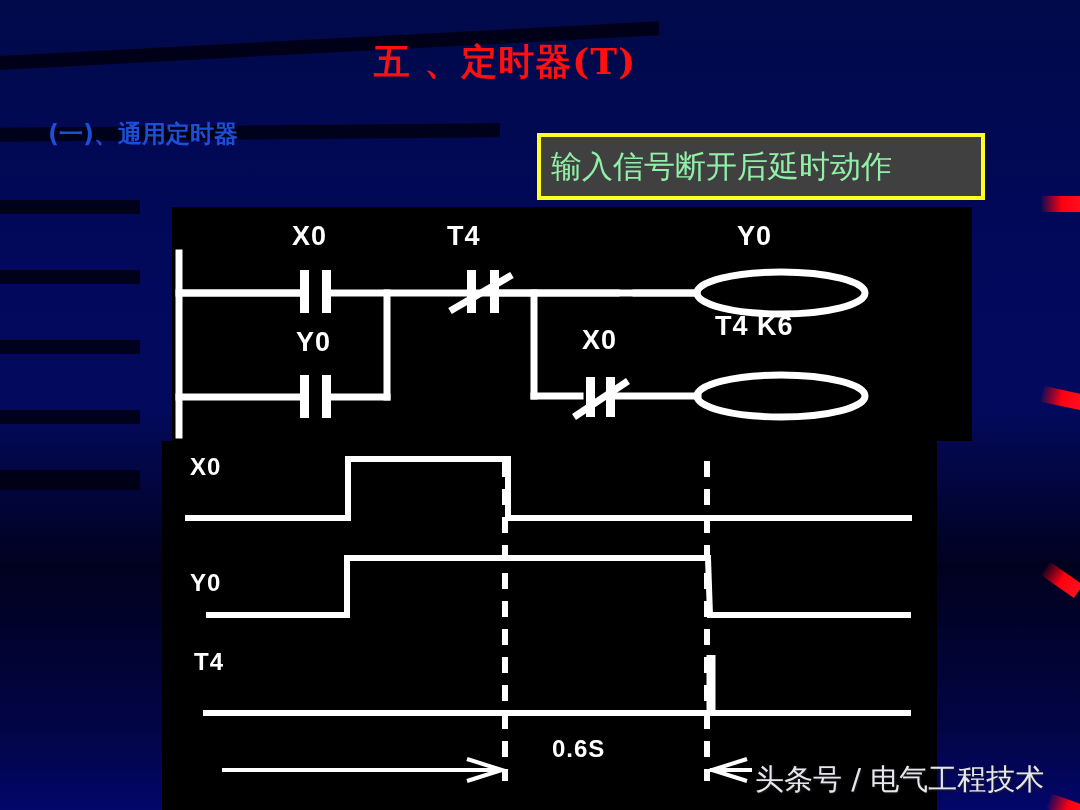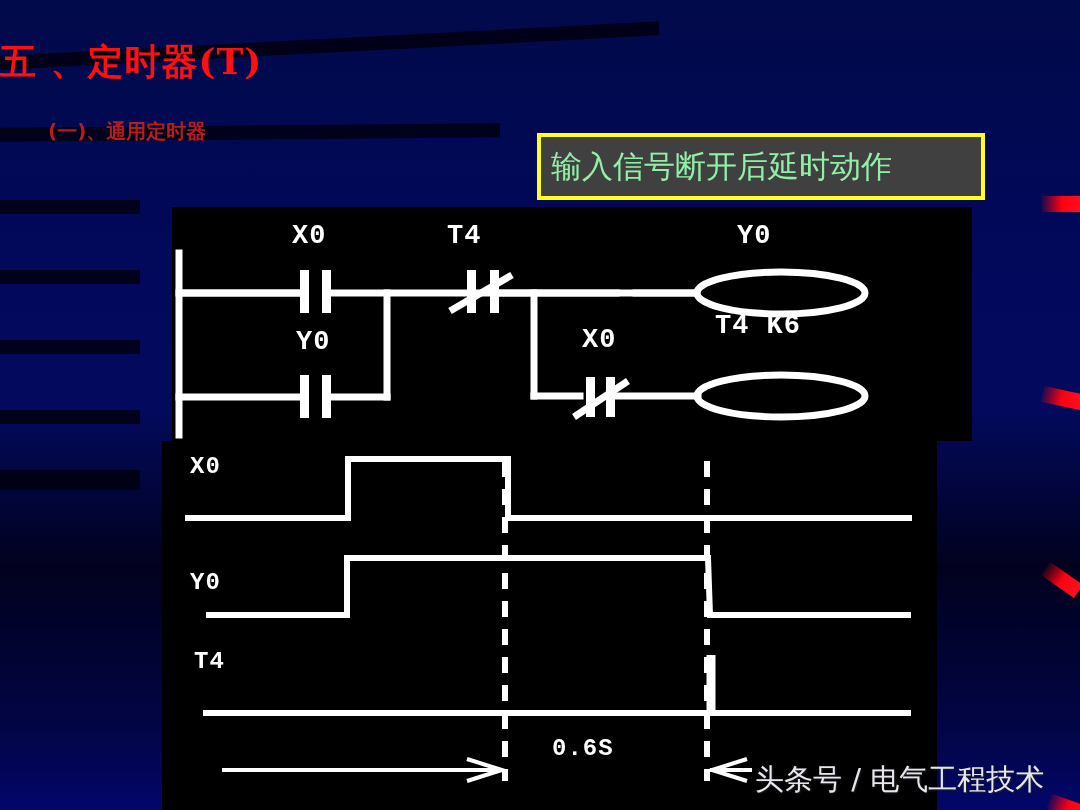--- a/index.html
+++ b/index.html
@@ -10,7 +10,7 @@
     }
     .bg-stripe { position:absolute; left:-40px; height:14px; background:#000010; opacity:0.85; transform-origin:left center; }
     .slide-title {
-      position:absolute; left:0; top:38px; width:1010px; 
+      position:absolute; left:0; top:38px; width:1010px; text-align:center;
       color:#ff1010; font-family:"DejaVu Serif", serif; font-size:36px; font-weight:bold;
       letter-spacing:1px;
     }

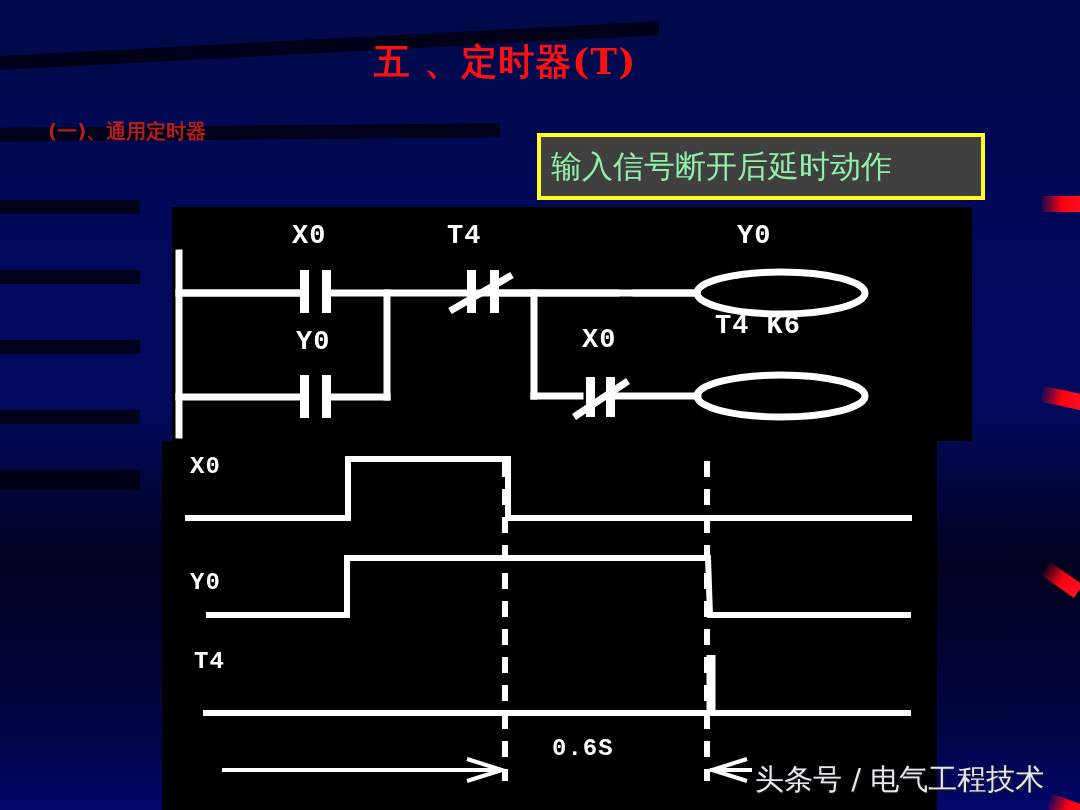--- a/index.html
+++ b/index.html
@@ -15,8 +15,8 @@
       letter-spacing:1px;
     }
     .subtitle {
-      position:absolute; left:48px; top:118px; color:#b91c1c;
-      font-family:"DejaVu Sans", sans-serif; font-weight:bold; font-size:20px;
+      position:absolute; left:48px; top:118px; color:#1d4ed8;
+      font-family:"DejaVu Sans", sans-serif; font-weight:bold; font-size:24px;
     }
     .note-box {
       position:absolute; left:537px; top:133px; width:430px; height:59px;

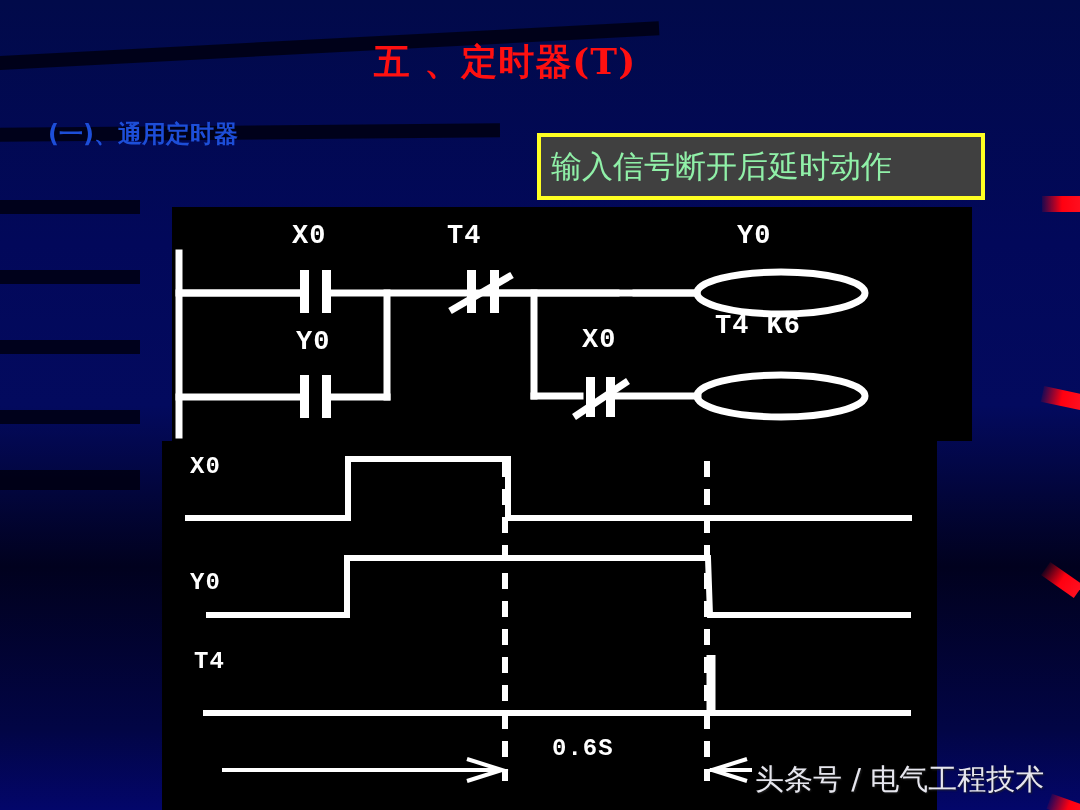--- a/index.html
+++ b/index.html
@@ -26,7 +26,7 @@
     }
     .ladder-panel { position:absolute; left:172px; top:207px; width:800px; height:234px; background:#000; }
     .timing-panel { position:absolute; left:162px; top:441px; width:775px; height:369px; background:#000; }
-    .lbl { position:absolute; color:#fff; font-family:Liberation Mono, monospace; font-weight:bold; font-size:27px; letter-spacing:1px; }
+    .lbl { position:absolute; color:#fff; font-family:Liberation Sans, sans-serif; font-weight:bold; font-size:27px; letter-spacing:1px; }
     .red-mark { position:absolute; width:40px; height:16px; background:linear-gradient(90deg, rgba(255,0,0,0.1), #ff0010 50%, #ff1020); }
     .watermark {
       position:absolute; left:755px; top:760px; color:#e6e6ee; font-size:29px;

